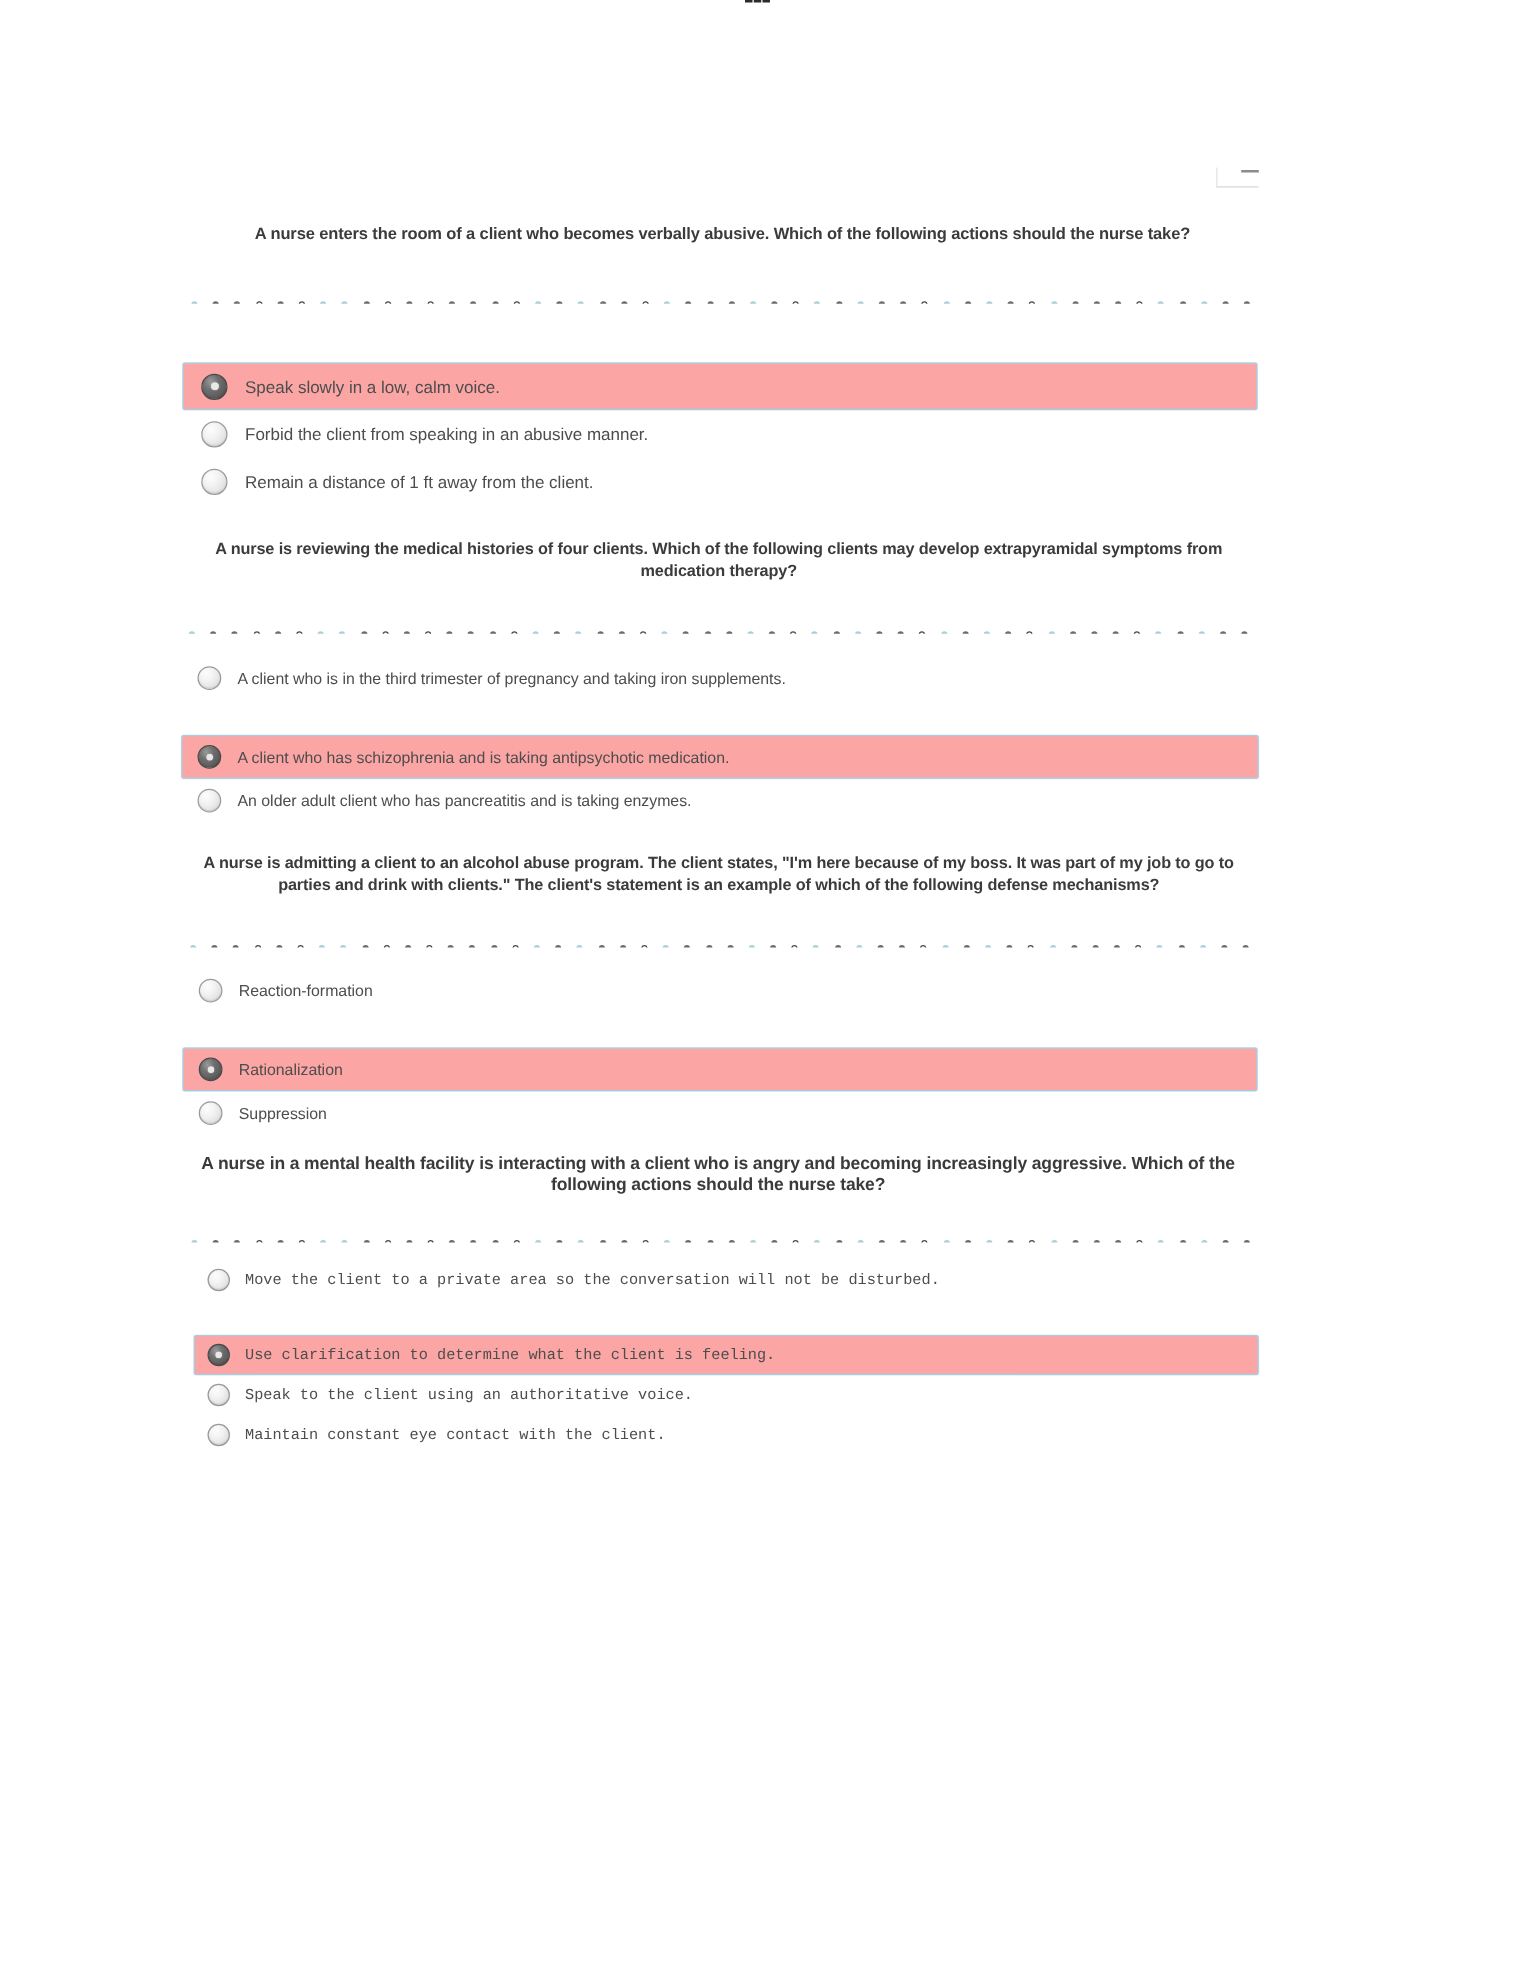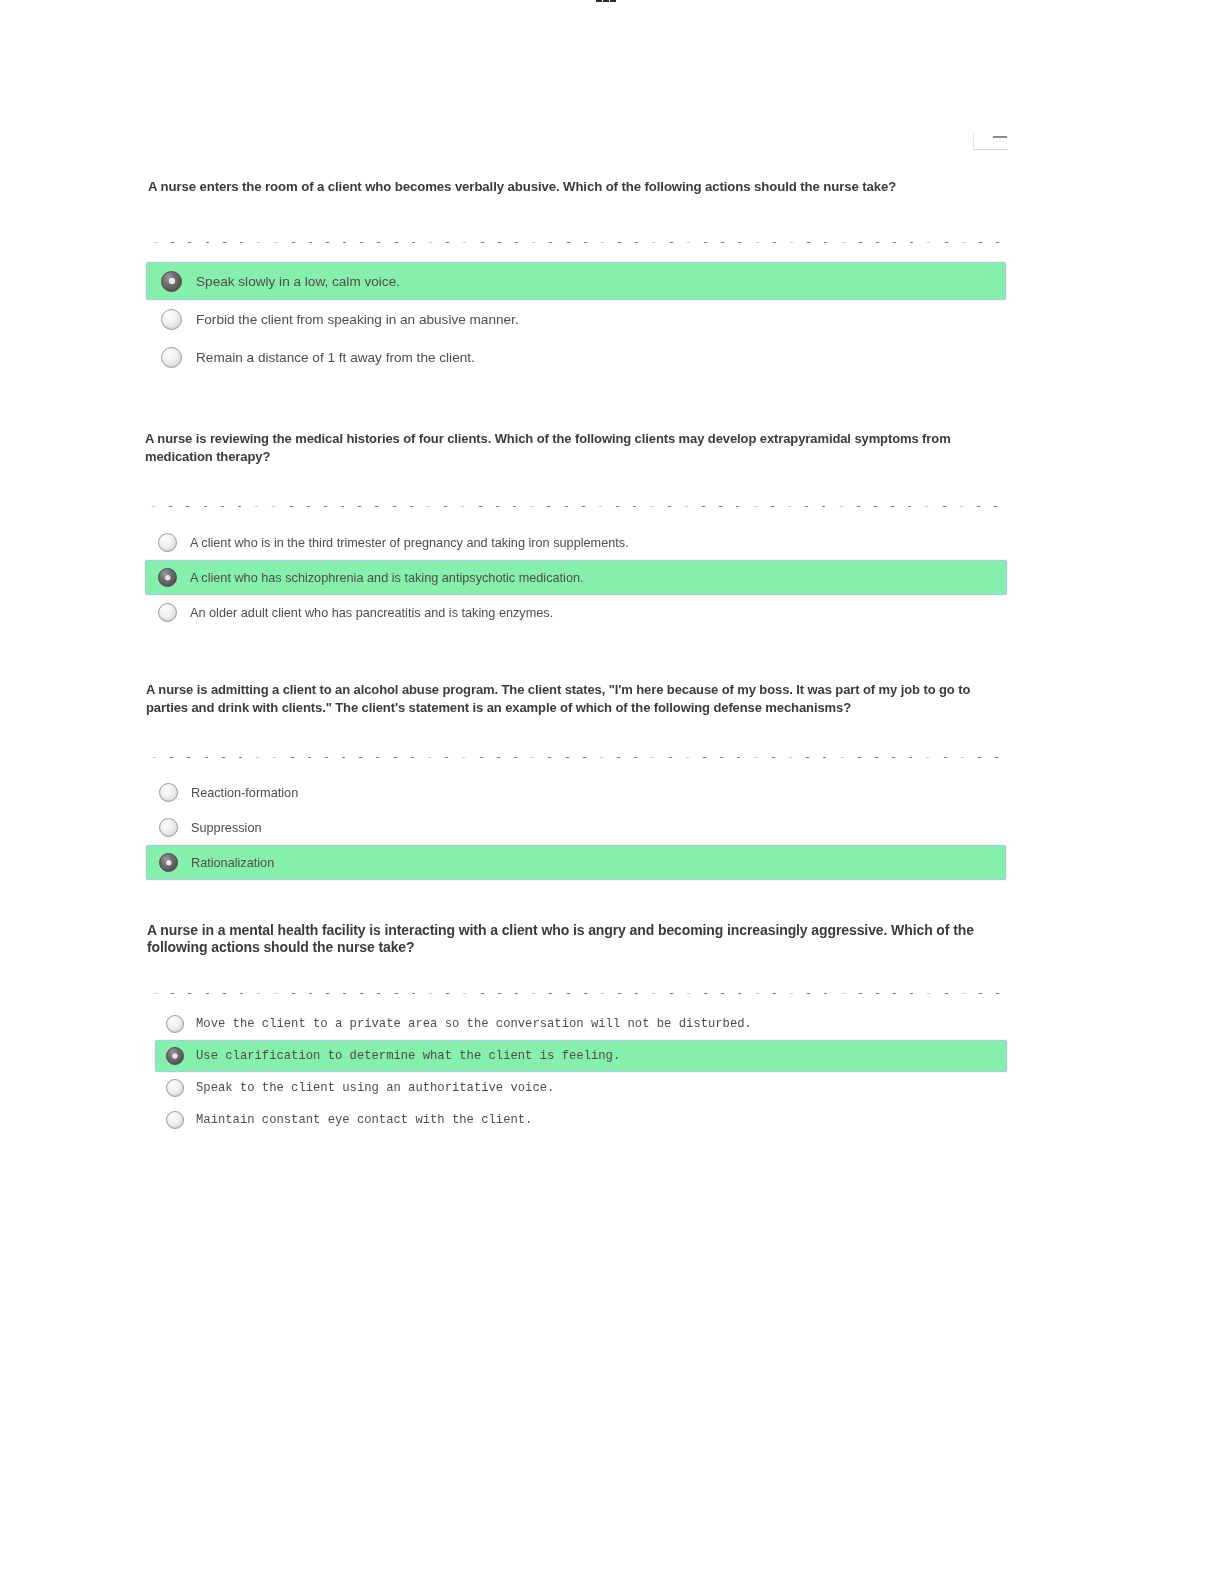--- a/index.html
+++ b/index.html
@@ -50,6 +50,7 @@
   .page {
     position: absolute;
     inset: 0;
+    text-align: center;
   }
 
   .question-block {

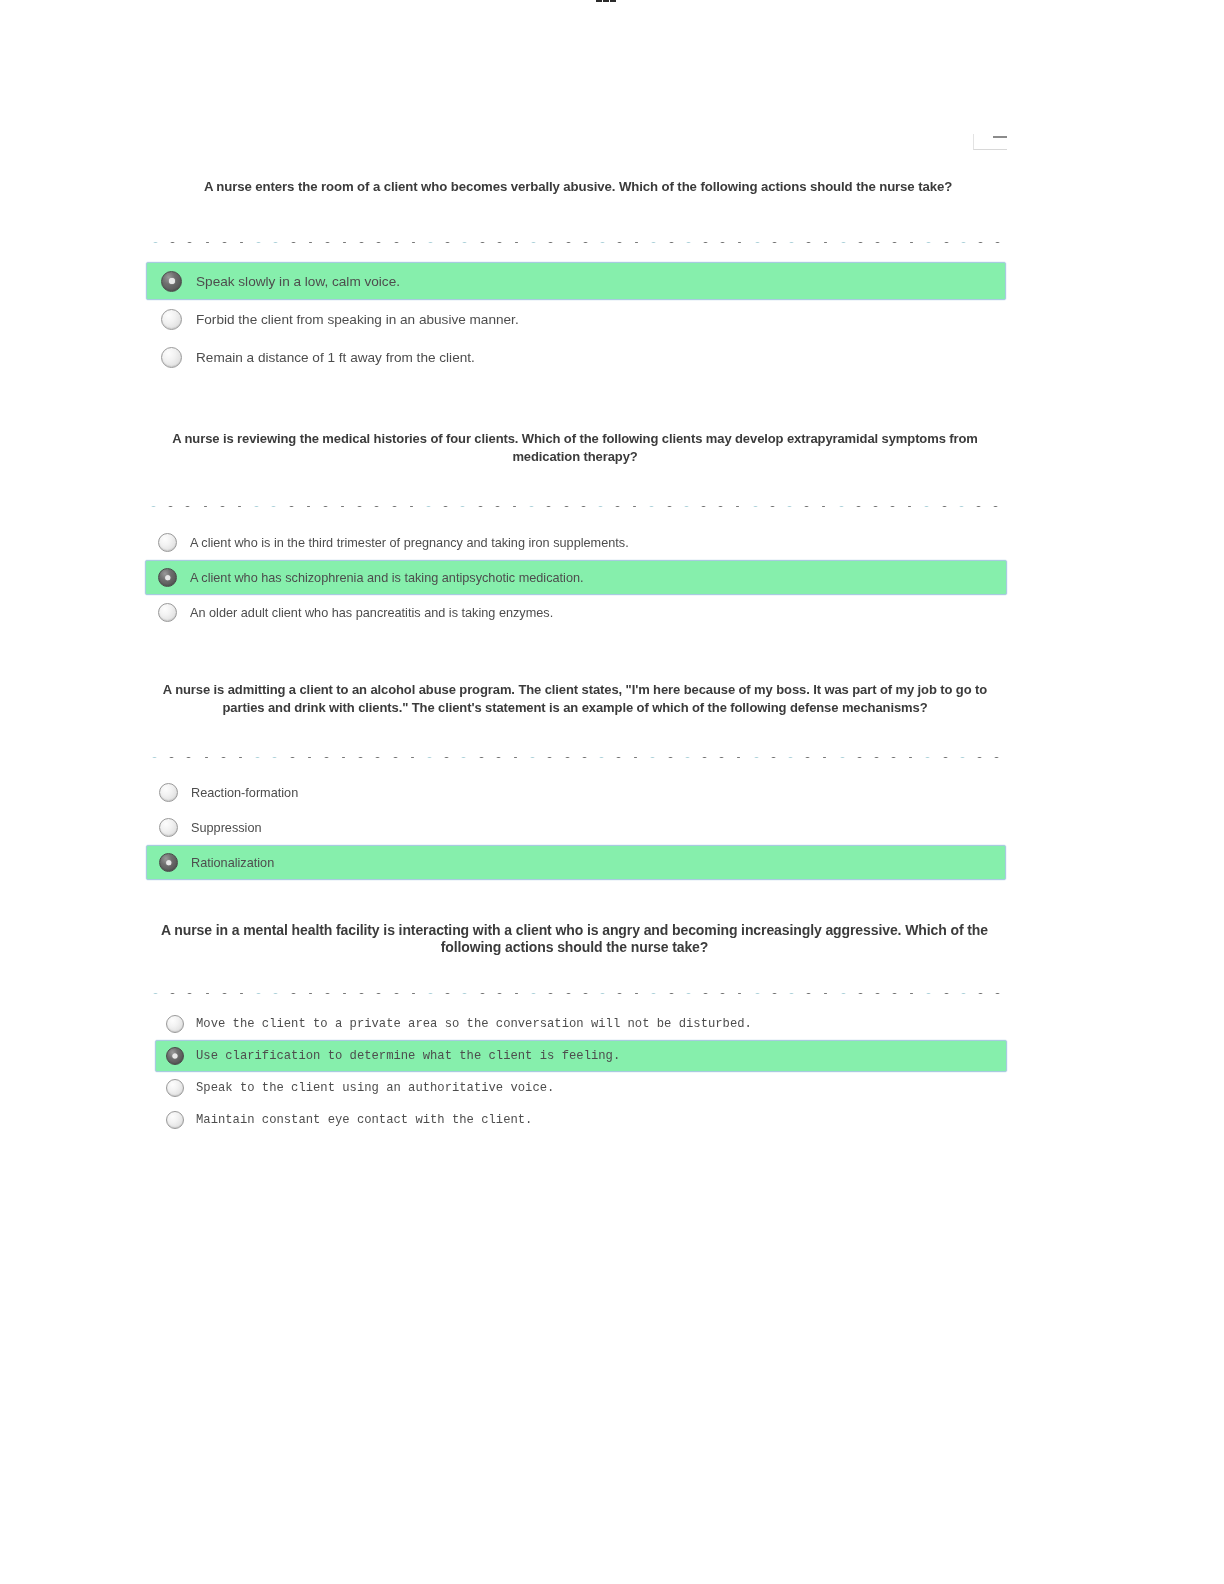--- a/index.html
+++ b/index.html
@@ -102,8 +102,9 @@
   }
   .option-row.selected {
     border: 1px solid #a8cbe0;
-    background: #86efac;
+    background: #fca5a5;
     box-shadow: 0 0 0 0.5px rgba(168,203,224,0.35);
+    margin-top: 28px;
   }
 
   .radio {

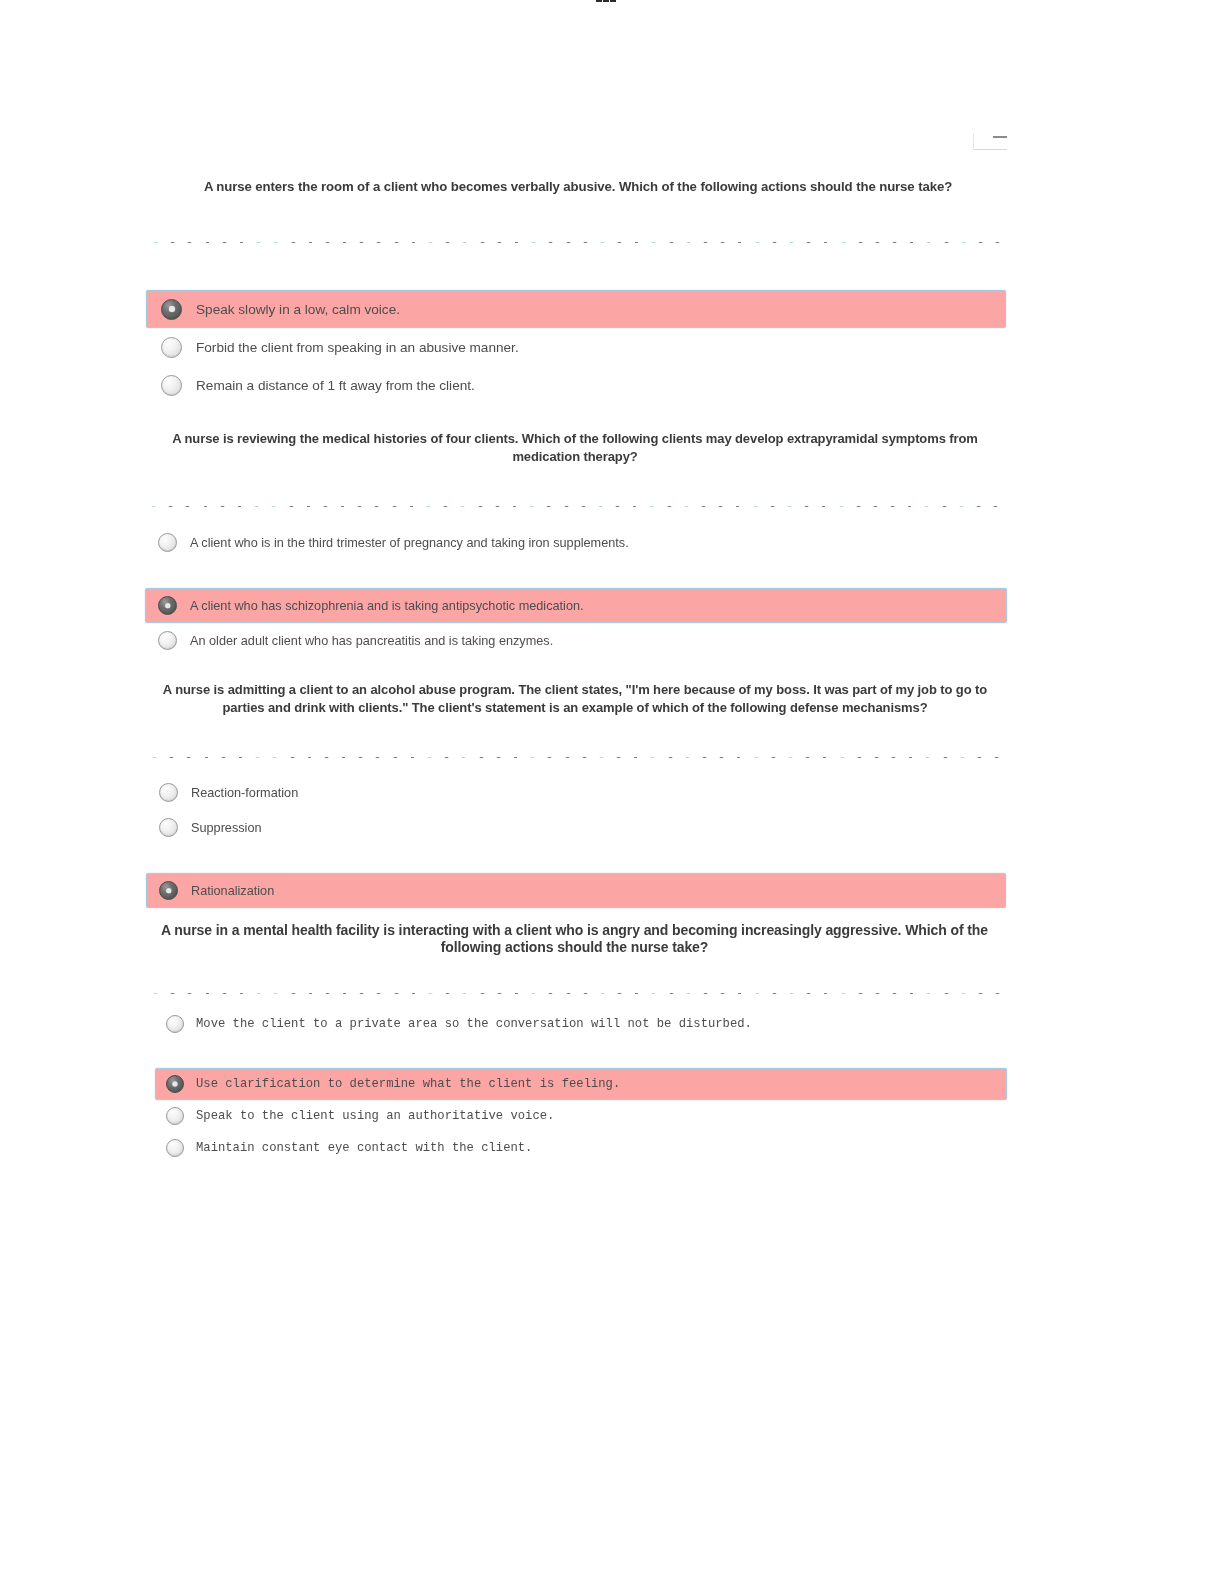--- a/index.html
+++ b/index.html
@@ -229,13 +229,13 @@
         <span class="radio"></span>
         <span class="opt-label">Reaction-formation</span>
       </div>
+      <div class="option-row selected">
+        <span class="radio"></span>
+        <span class="opt-label">Rationalization</span>
+      </div>
       <div class="option-row">
         <span class="radio"></span>
         <span class="opt-label">Suppression</span>
-      </div>
-      <div class="option-row selected">
-        <span class="radio"></span>
-        <span class="opt-label">Rationalization</span>
       </div>
     </div>
   </div>

